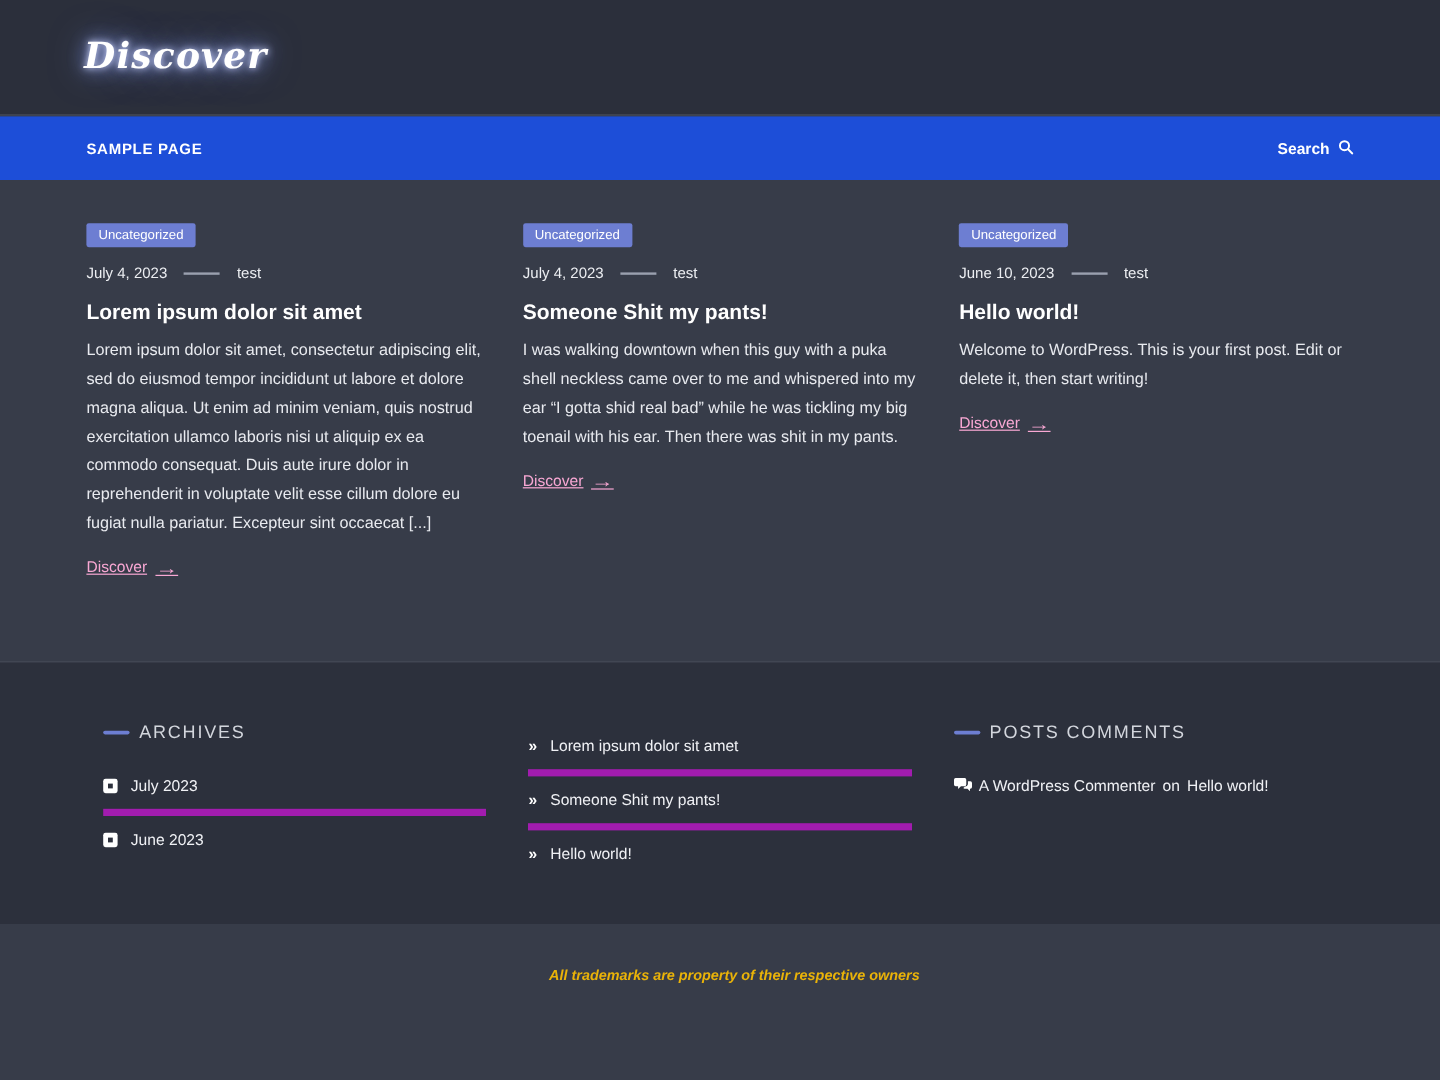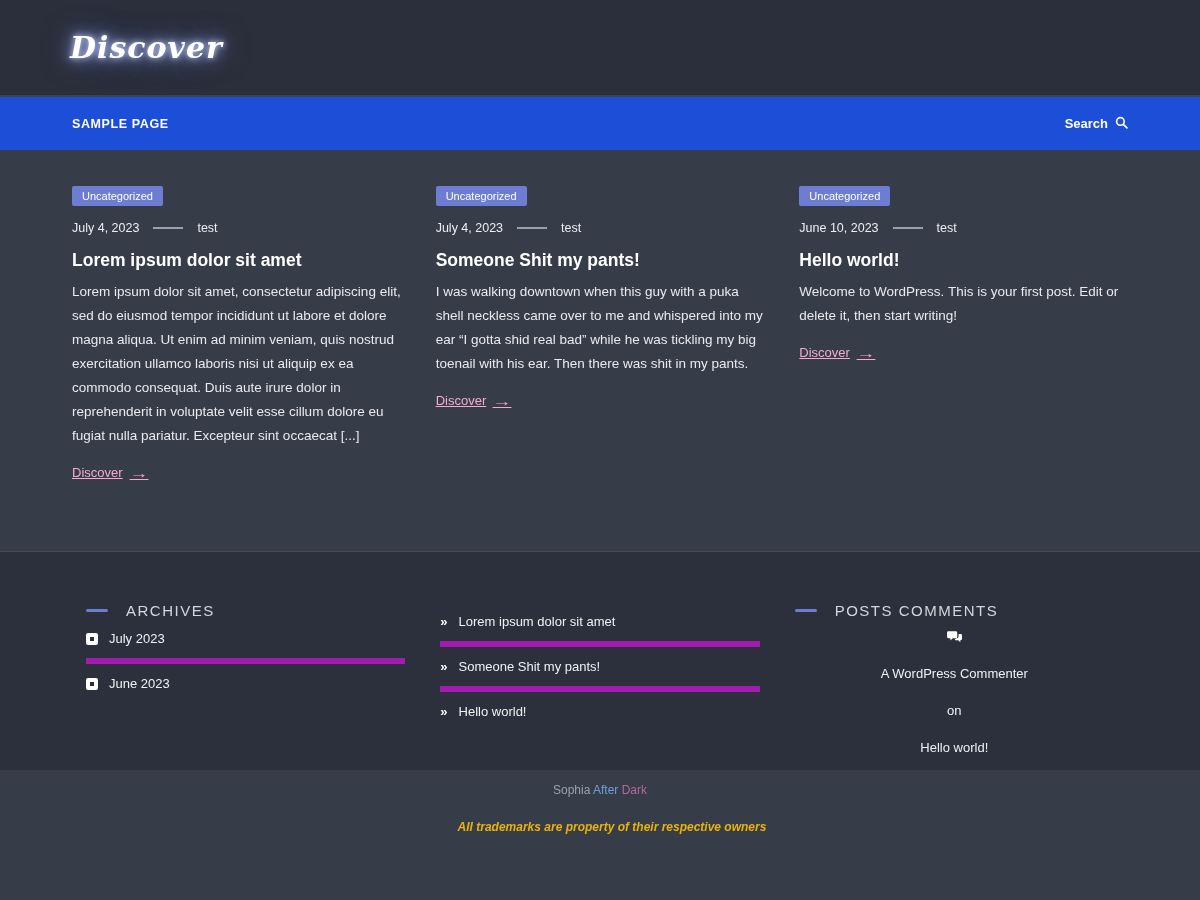--- a/index.html
+++ b/index.html
@@ -63,8 +63,8 @@
     display:grid; grid-template-columns:repeat(3,1fr); gap:35px;
   }
   .widget-title {
-    display:flex; align-items:center; gap:18px;
-    color:#d3d6dd; font-size:15px; letter-spacing:1.5px; margin-bottom:0;
+    display:flex; align-items:center; gap:8px;
+    color:#d3d6dd; font-size:15px; letter-spacing:1.5px; margin-bottom:16px;
   }
   .dash { width:22px; height:3px; background:#6d7ed2; border-radius:2px; }
   .w-item {

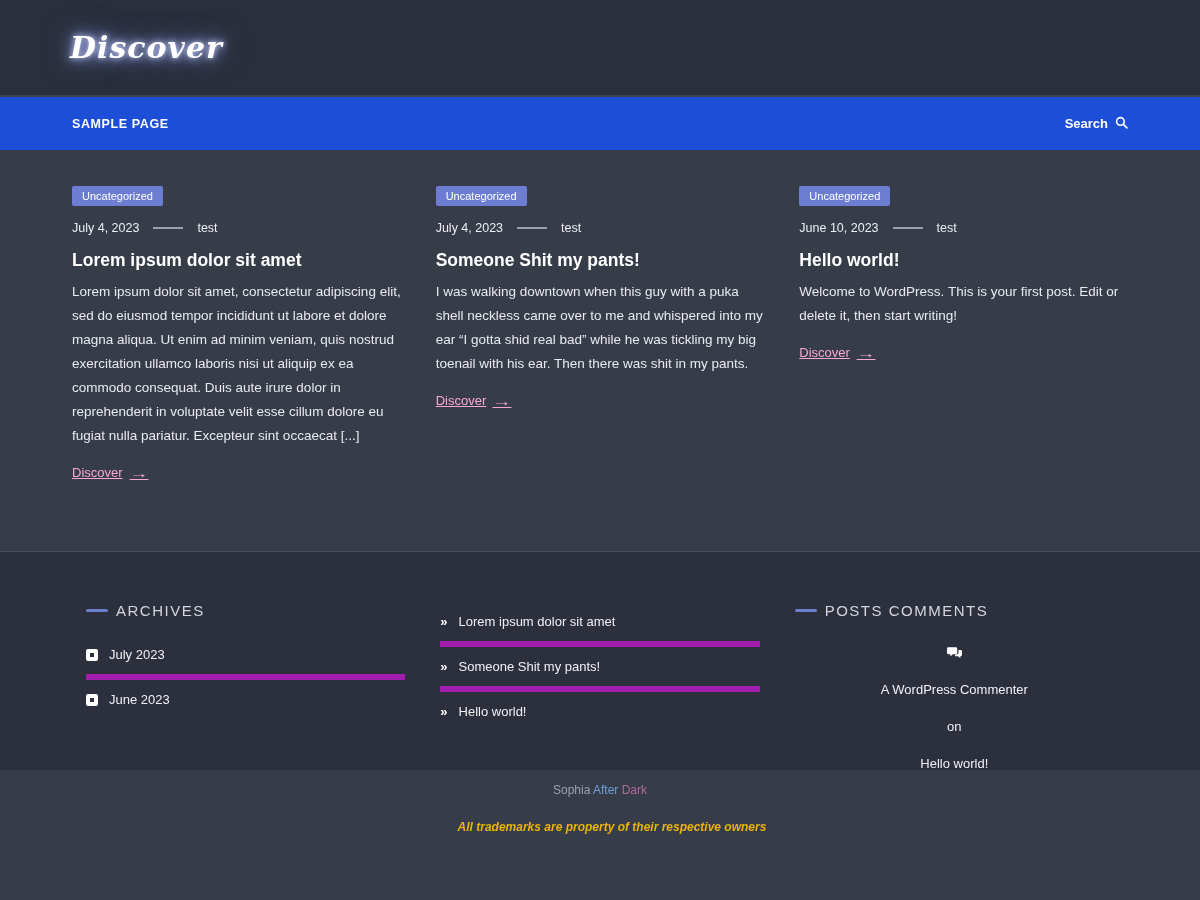--- a/index.html
+++ b/index.html
@@ -77,8 +77,8 @@
   .cal-icon::after { content:""; position:absolute; left:4px; top:4px; width:4px; height:4px; background:#2c303c; }
   .chev { color:#ffffff; font-weight:bold; font-size:13px; }
   .comment-row {
-    display:flex; align-items:center; gap:22px;
-    padding:12px 0; color:#f0f1f5; font-size:13px;flex-direction:column;
+    display:flex; align-items:center; gap:6px;
+    padding:12px 0; color:#f0f1f5; font-size:13px;
   }
   .link-span { cursor:pointer; }
   

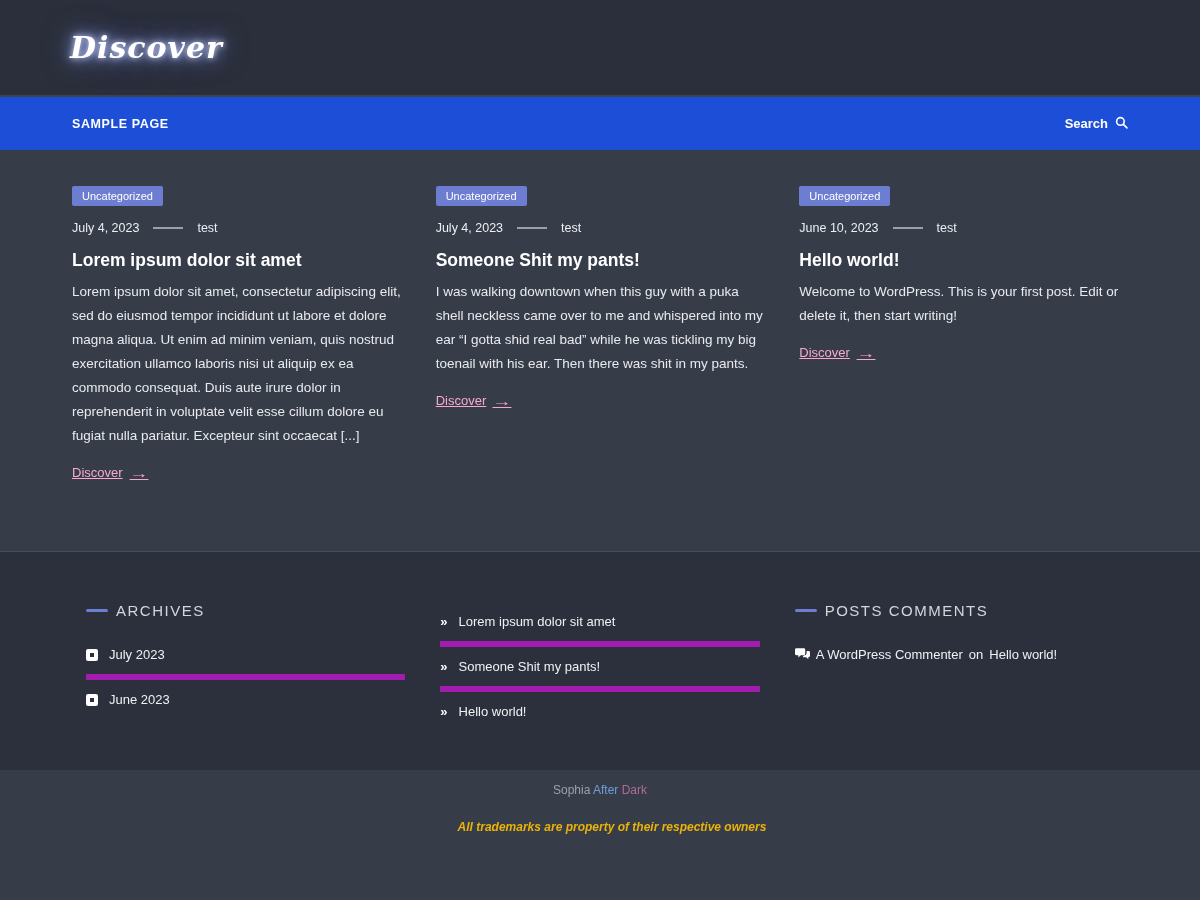--- a/index.html
+++ b/index.html
@@ -210,11 +210,6 @@
 </div>
 
 <div class="bottom">
-  <div class="credit">
-    <span>Sophia</span>
-    <span class="after">After</span>
-    <span class="dark">Dark</span>
-  </div>
   <div class="tagline">All trademarks are property of their respective owners</div>
 </div>
 

